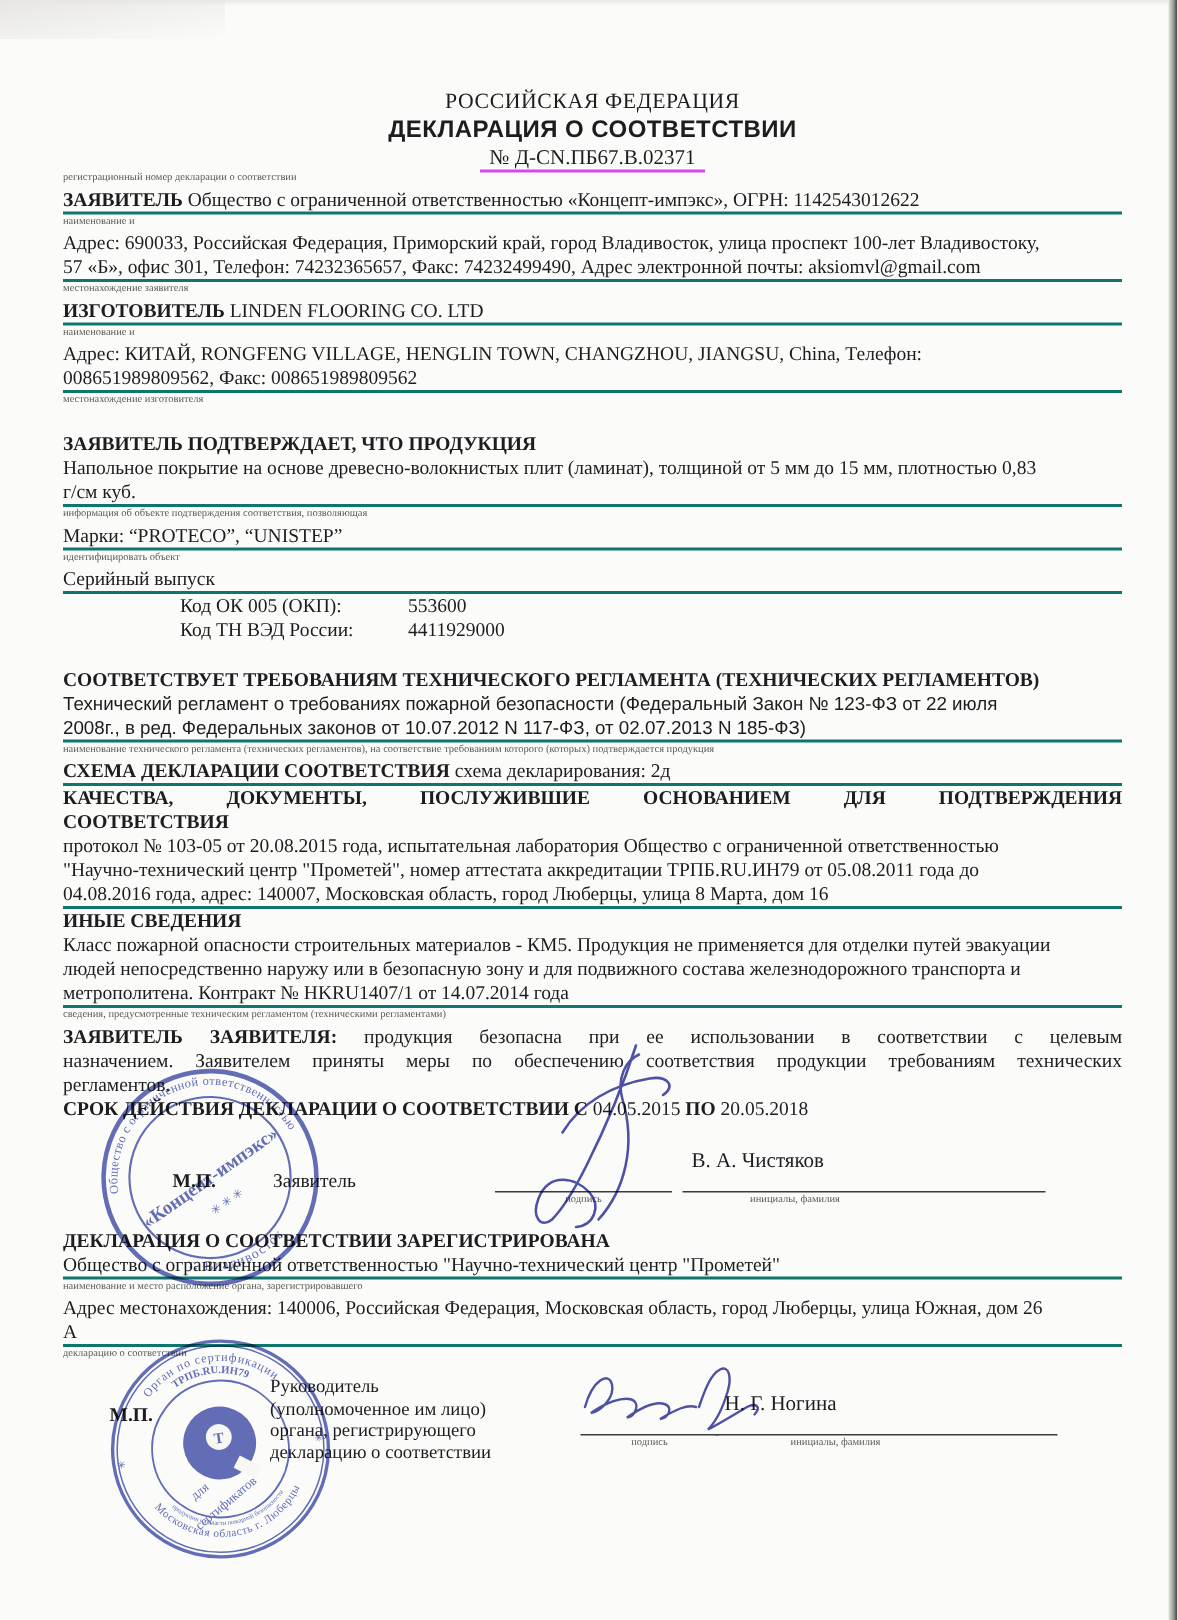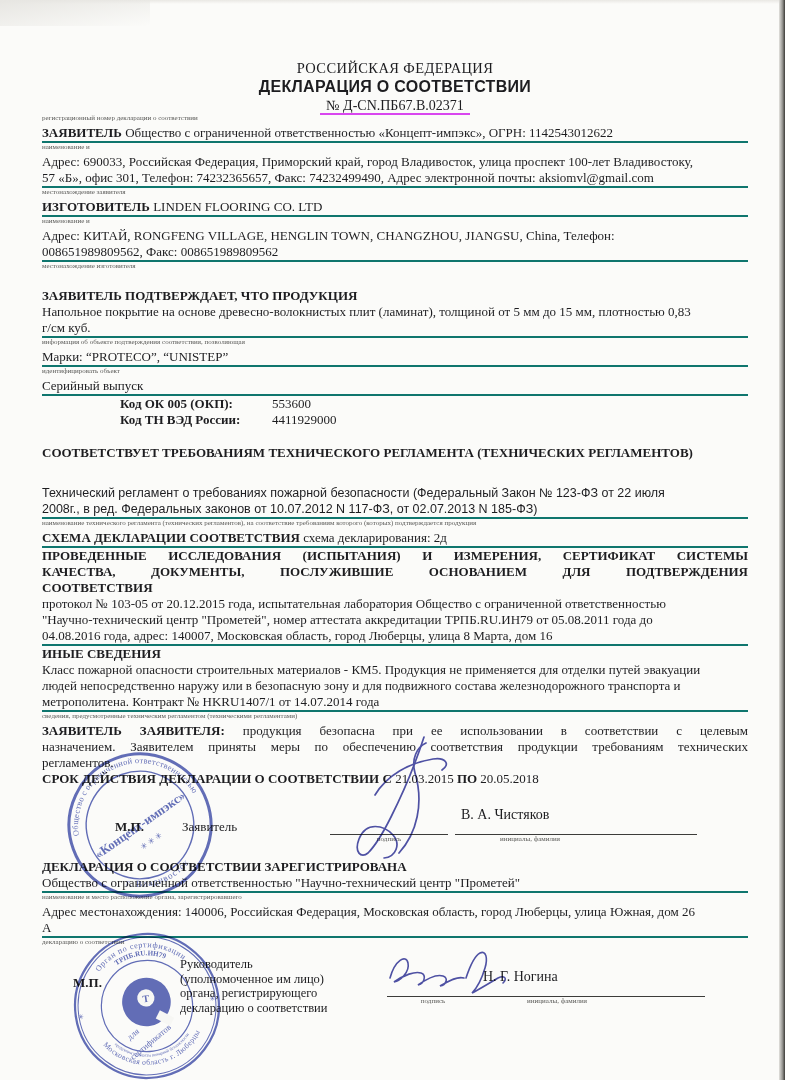--- a/index.html
+++ b/index.html
@@ -23,7 +23,7 @@
   .sans { font-family:"Liberation Sans", sans-serif; font-size:12.5px;margin-top:24px; }
   .jline { text-align:justify; text-align-last:justify; }
   .codes { padding-left:78px; }
-  .codes .lbl { display:inline-block; width:152px; font-weight:bold; }
+  .codes .lbl { display:inline-block; width:152px; font-weight:normal; }
   .hmt { margin-top:17px; }
 
   .sigrow1 { position:relative; height:72px; }

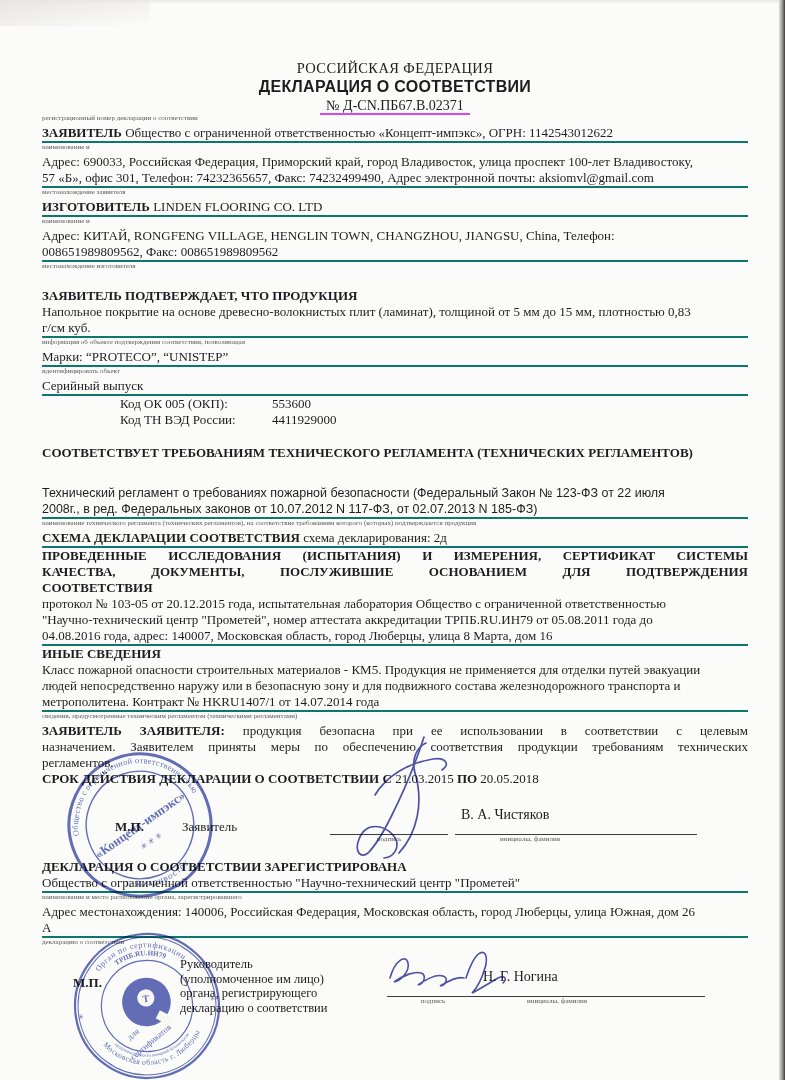--- a/index.html
+++ b/index.html
@@ -20,7 +20,7 @@
   .cap { font-size:7px; line-height:9px; color:#5a5a58; text-align:left; margin-bottom:2px; }
   .field { border-bottom:2px solid #0f766e; }
   .b { font-weight:bold; }
-  .sans { font-family:"Liberation Sans", sans-serif; font-size:12.5px;margin-top:24px; }
+  .sans { font-family:"Liberation Sans", sans-serif; font-size:12.5px; }
   .jline { text-align:justify; text-align-last:justify; }
   .codes { padding-left:78px; }
   .codes .lbl { display:inline-block; width:152px; font-weight:normal; }

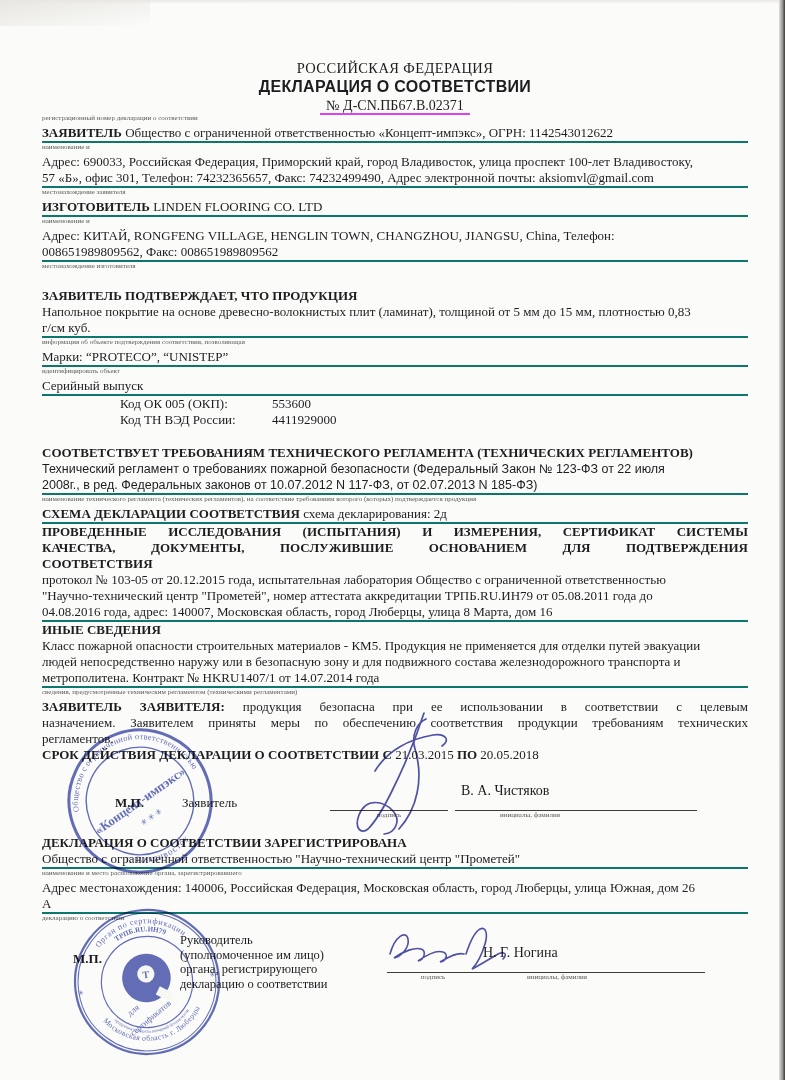--- a/index.html
+++ b/index.html
@@ -104,7 +104,6 @@
     </div>
 
     <div class="b">
-      <div class="jline">ПРОВЕДЕННЫЕ ИССЛЕДОВАНИЯ (ИСПЫТАНИЯ) И ИЗМЕРЕНИЯ, СЕРТИФИКАТ СИСТЕМЫ</div>
       <div class="jline">КАЧЕСТВА, ДОКУМЕНТЫ, ПОСЛУЖИВШИЕ ОСНОВАНИЕМ ДЛЯ ПОДТВЕРЖДЕНИЯ</div>
       <div>СООТВЕТСТВИЯ</div>
     </div>

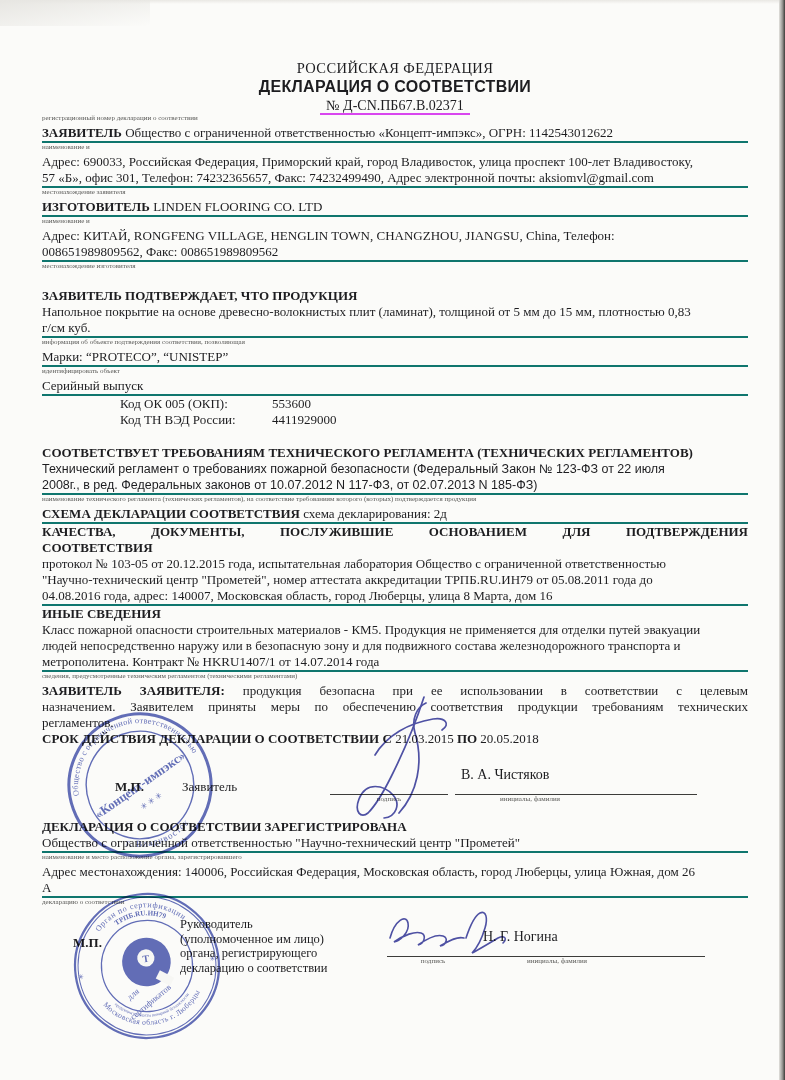--- a/index.html
+++ b/index.html
@@ -108,7 +108,7 @@
       <div>СООТВЕТСТВИЯ</div>
     </div>
     <div class="field">
-      <div>протокол № 103-05 от 20.12.2015 года, испытательная лаборатория Общество с ограниченной ответственностью</div>
+      <div>протокол № 103-05 от 20.08.2015 года, испытательная лаборатория Общество с ограниченной ответственностью</div>
       <div>"Научно-технический центр "Прометей", номер аттестата аккредитации ТРПБ.RU.ИН79 от 05.08.2011 года до</div>
       <div>04.08.2016 года, адрес: 140007,  Московская область, город Люберцы, улица 8 Марта, дом 16</div>
     </div>

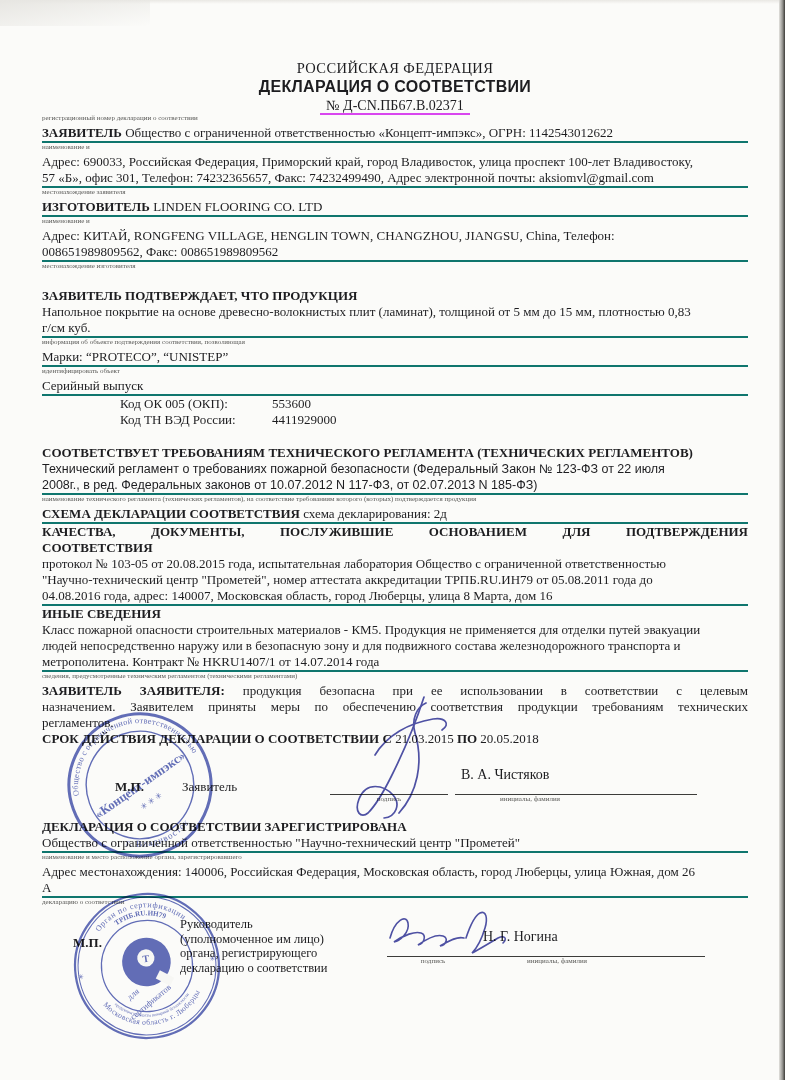--- a/index.html
+++ b/index.html
@@ -129,7 +129,7 @@
 
     <div>
       <span class="b">СРОК ДЕЙСТВИЯ ДЕКЛАРАЦИИ О СООТВЕТСТВИИ С</span>
-      <span>21.03.2015</span>
+      <span>04.05.2015</span>
       <span class="b">ПО</span>
       <span>20.05.2018</span>
     </div>

